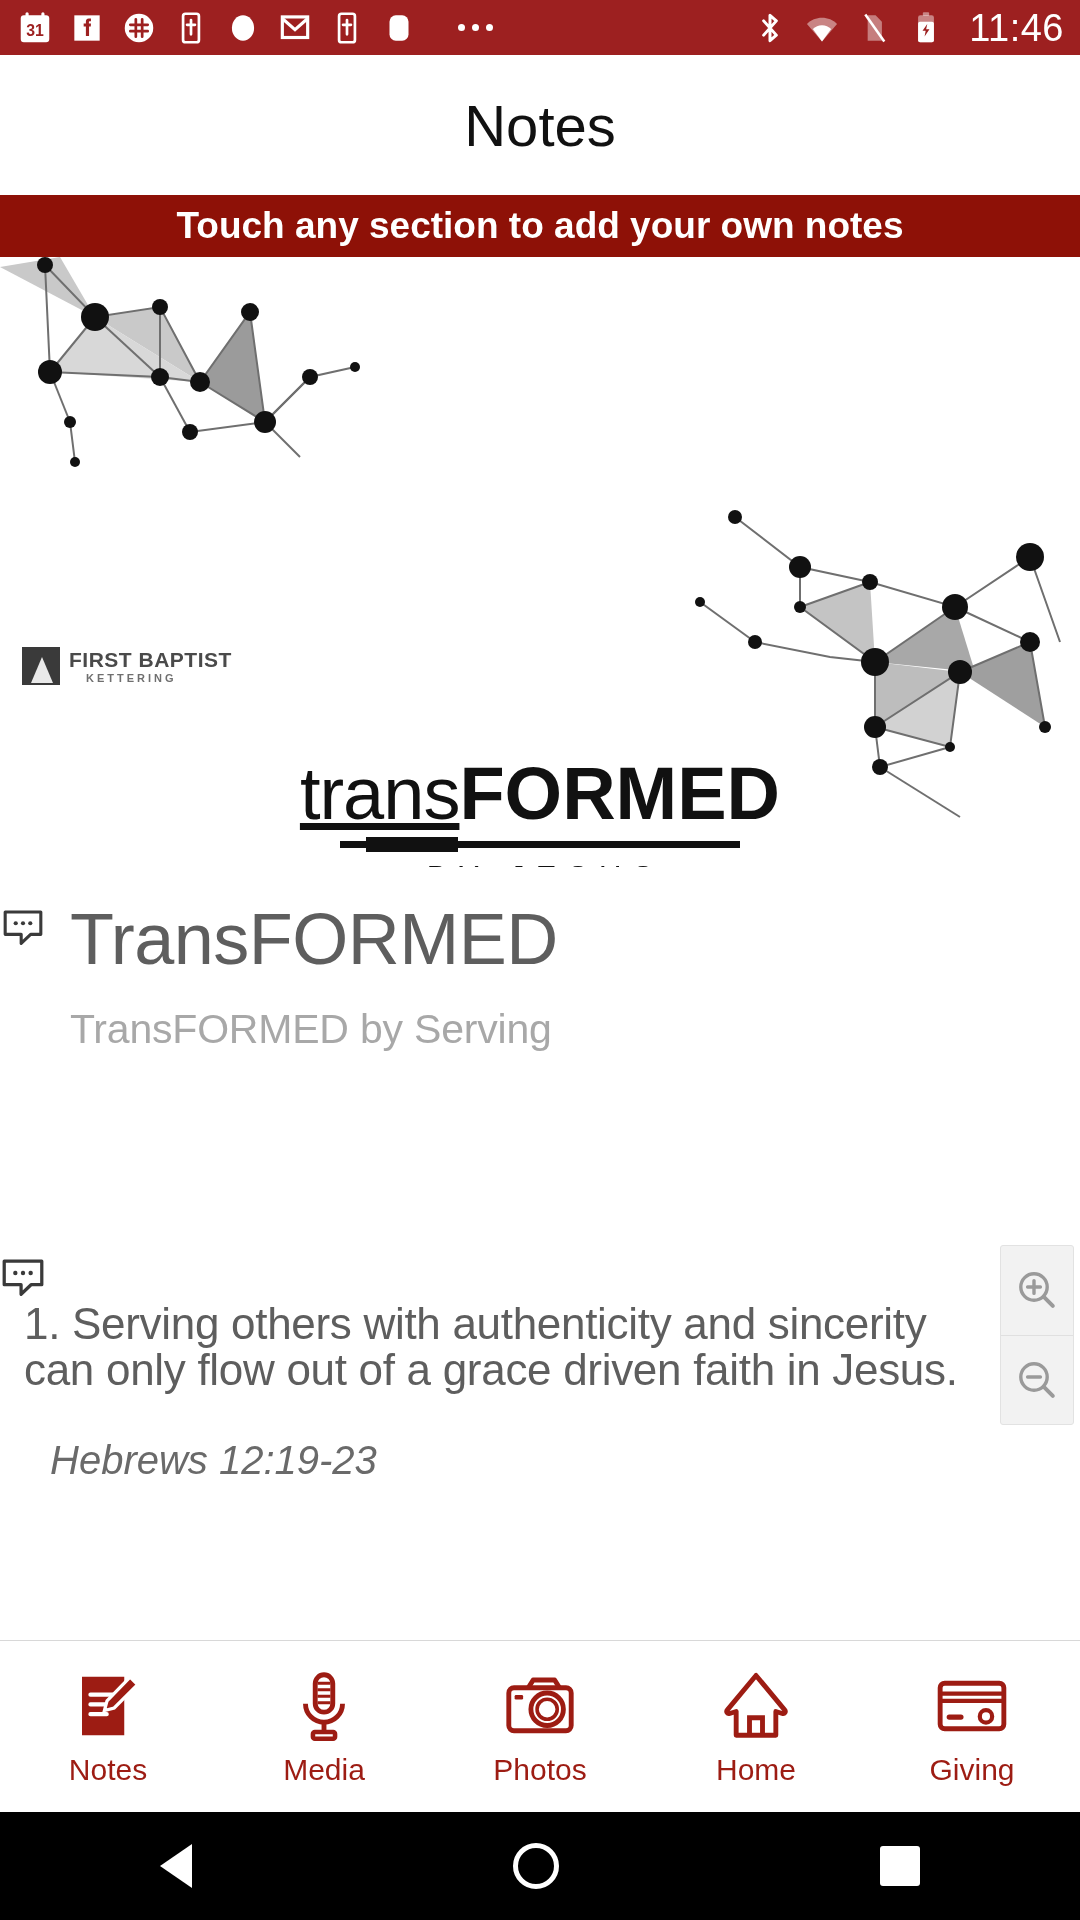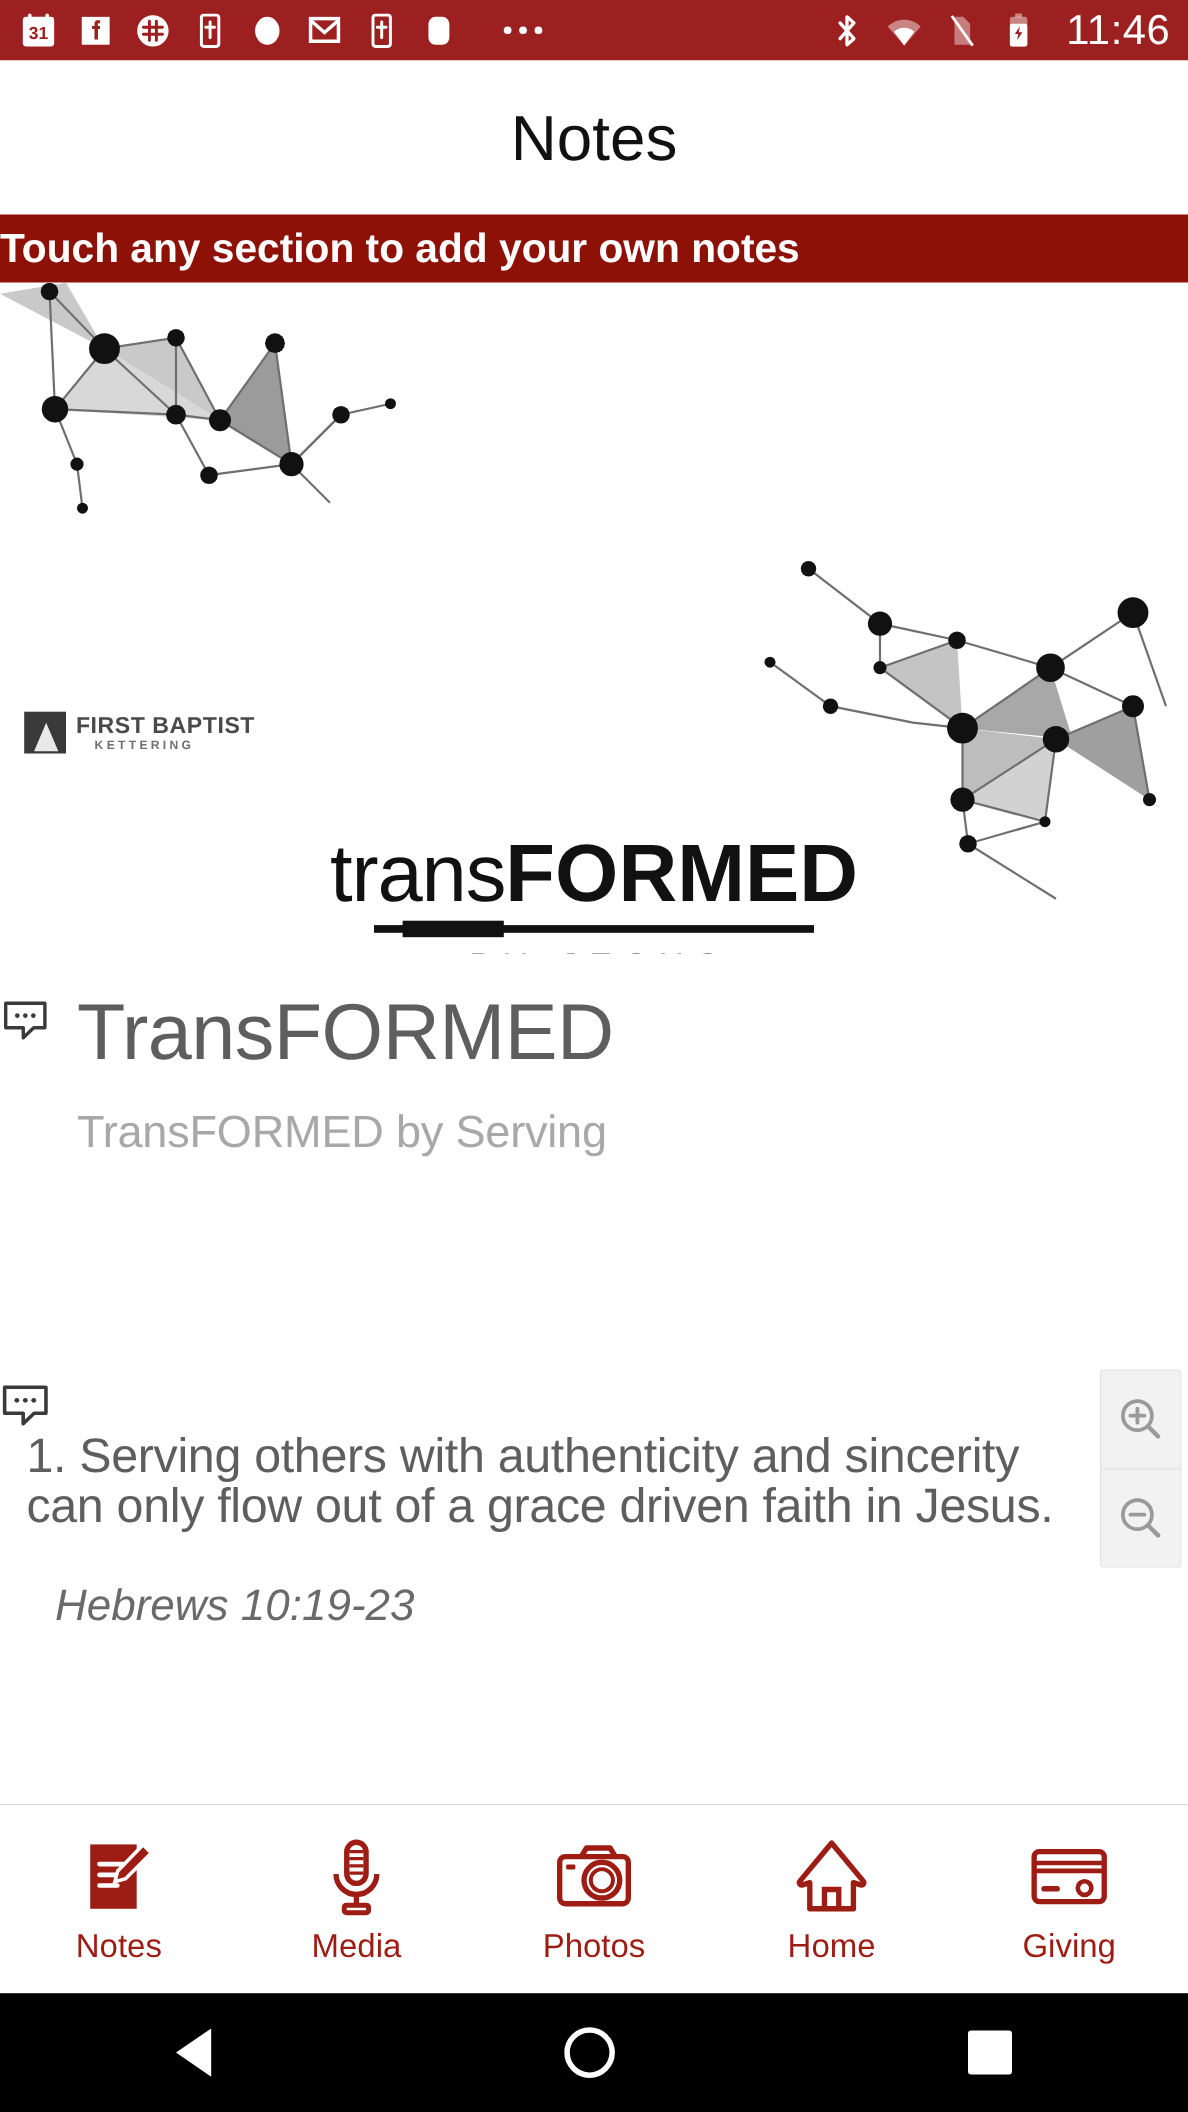--- a/index.html
+++ b/index.html
@@ -38,7 +38,7 @@
   
   .notice {
     position:absolute; top:195px; left:0; width:1080px; height:62px;
-    background:#8e1107; display:flex; align-items:center; justify-content:flex-start;
+    background:#8e1107; display:flex; align-items:center; justify-content:center;
   }
   .notice-text { color:#fff; font-size:37px; font-weight:600; }
 

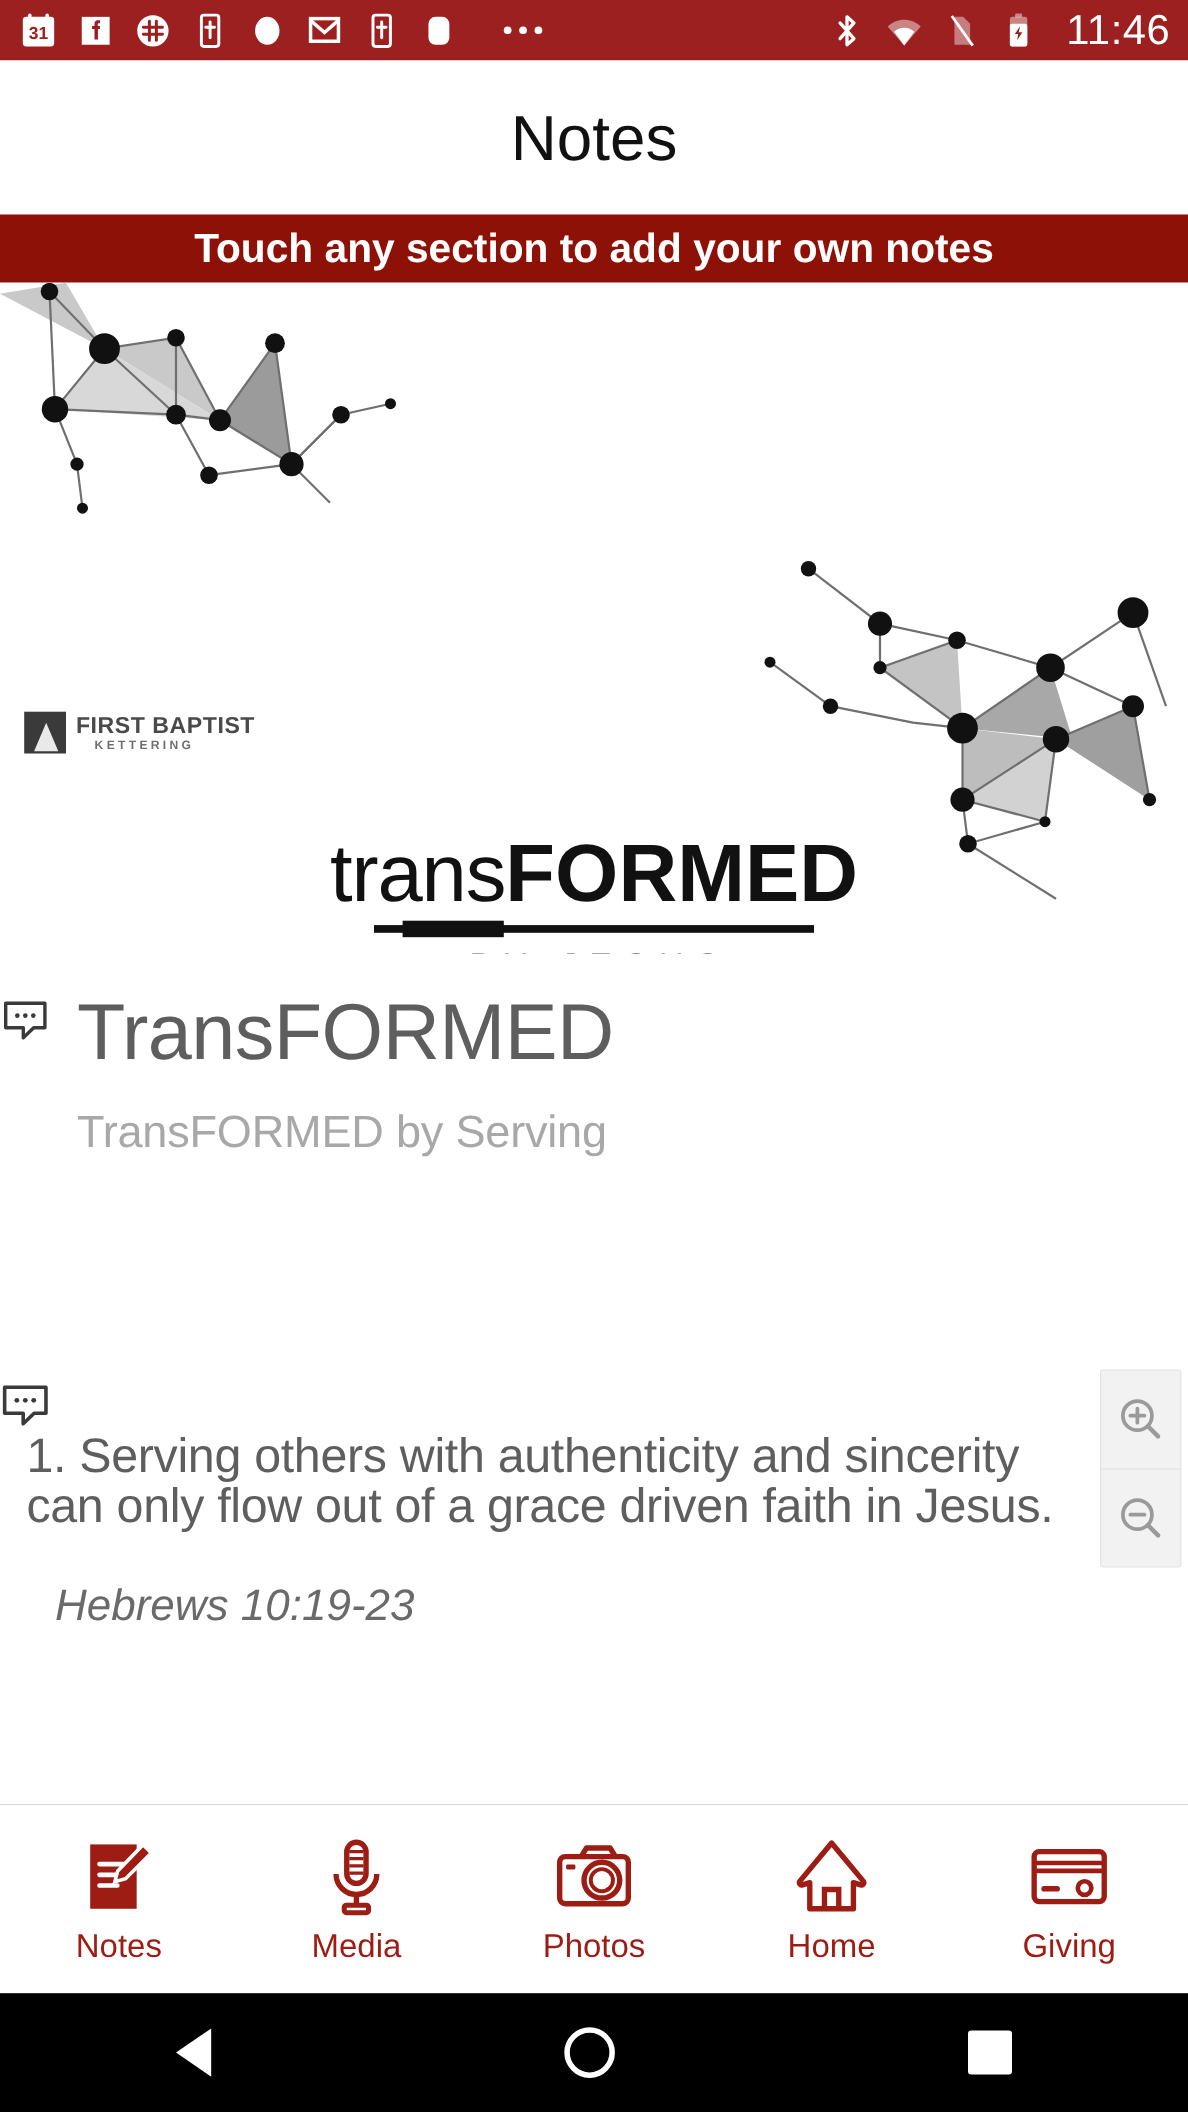--- a/index.html
+++ b/index.html
@@ -57,7 +57,7 @@
     font-size:74px; letter-spacing:-1px; color:#111; line-height:1;
     white-space:nowrap;
   }
-  .logo-main .lite { font-weight:400; }
+  .logo-main .lite { font-weight:400;text-decoration:underline; }
   .logo-main .bold { font-weight:700; letter-spacing:0px; }
   .logo-rule {
     width:400px; height:7px; background:#111; margin:10px auto 0;

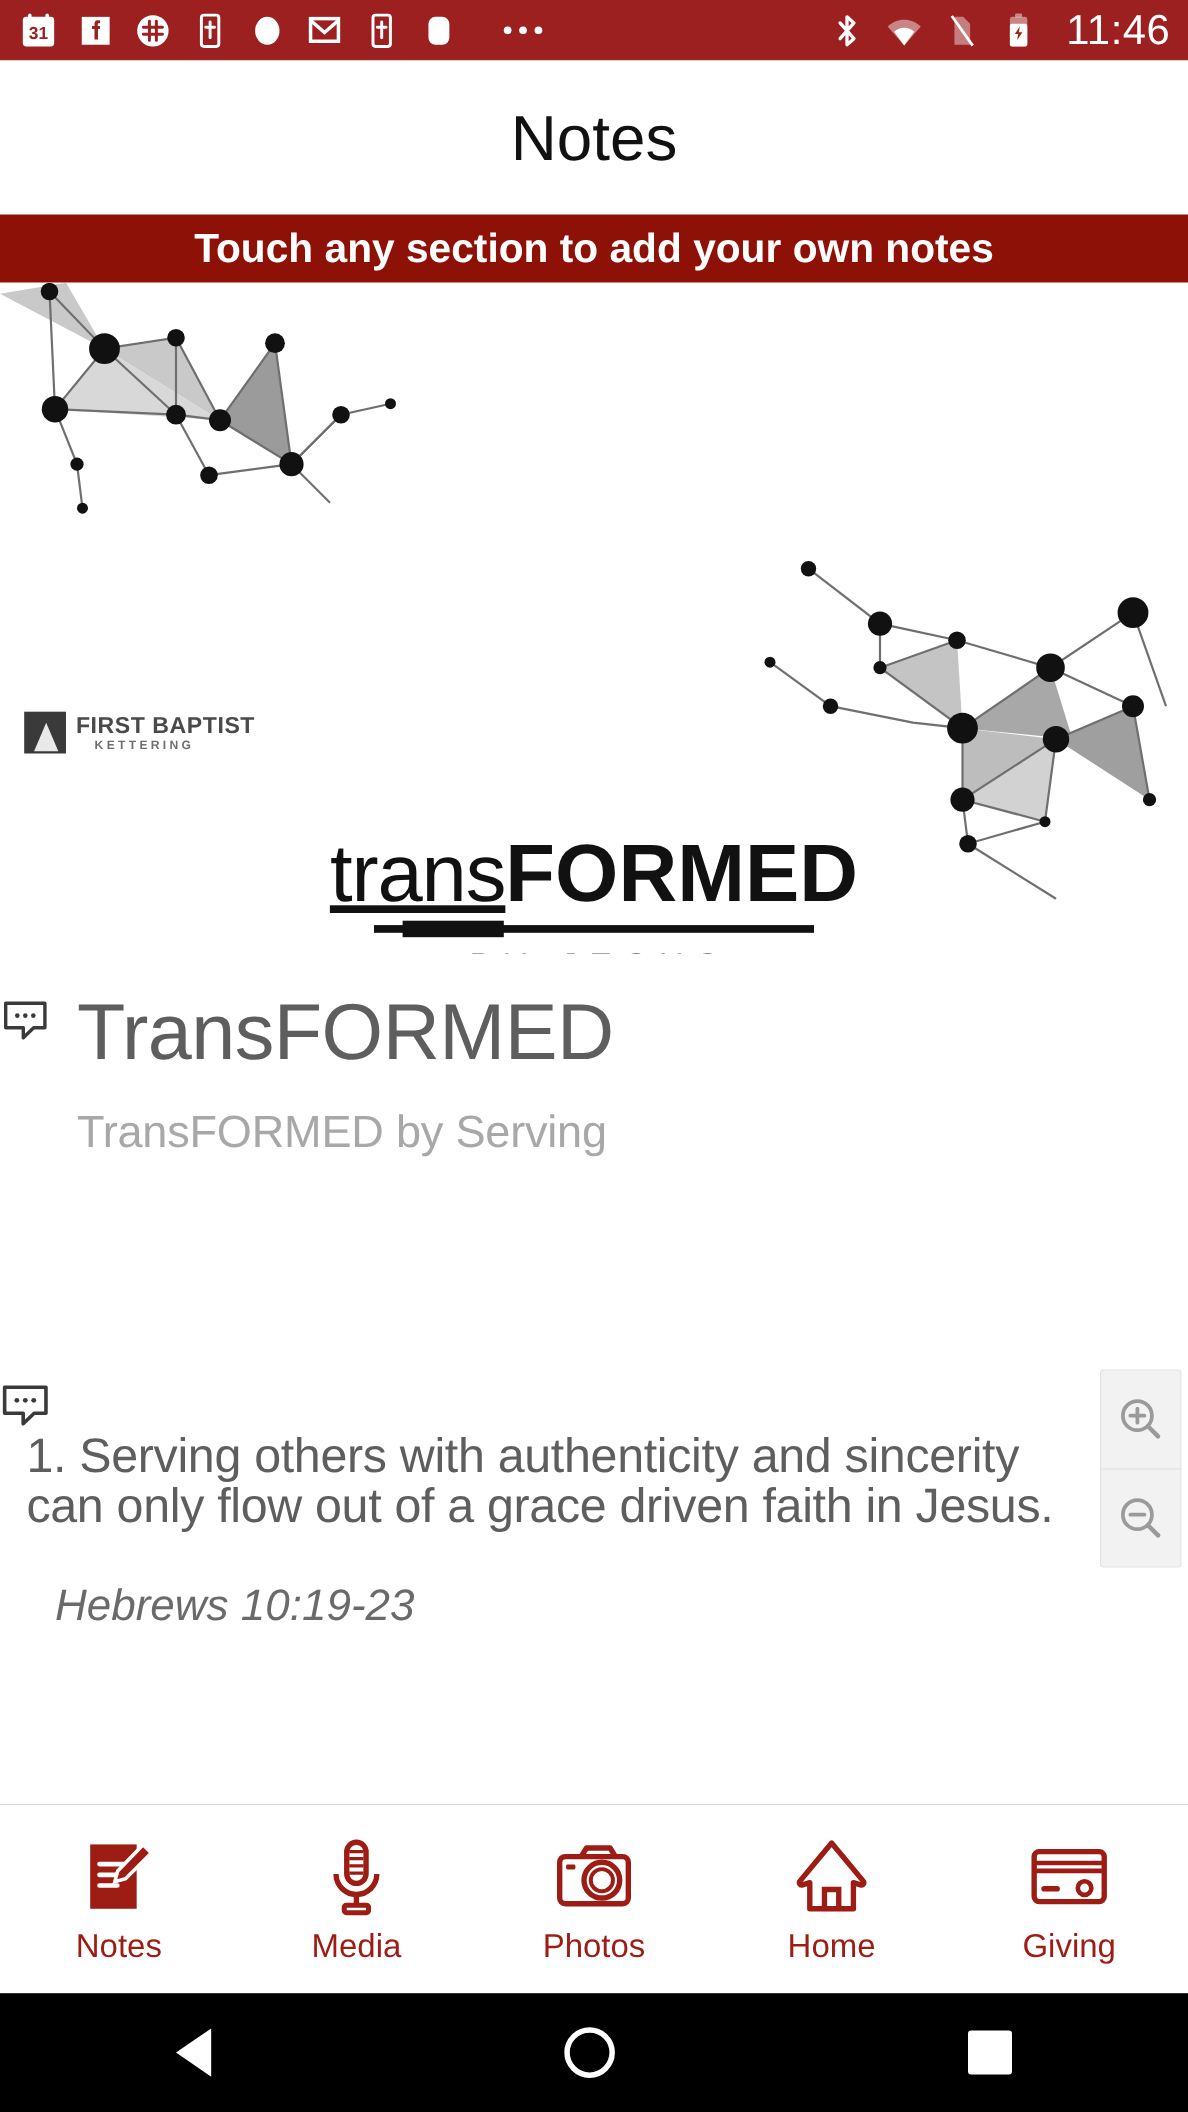--- a/index.html
+++ b/index.html
@@ -343,7 +343,7 @@
       <div class="col">
         <div class="point-text">1. Serving others with authenticity and sincerity can only flow out of a grace driven faith in Jesus.</div>
         <div class="scripture">
-          <div>Hebrews 10:19-23</div>
+          <div>Hebrews 12:19-23</div>
         </div>
       </div>
     </div>

